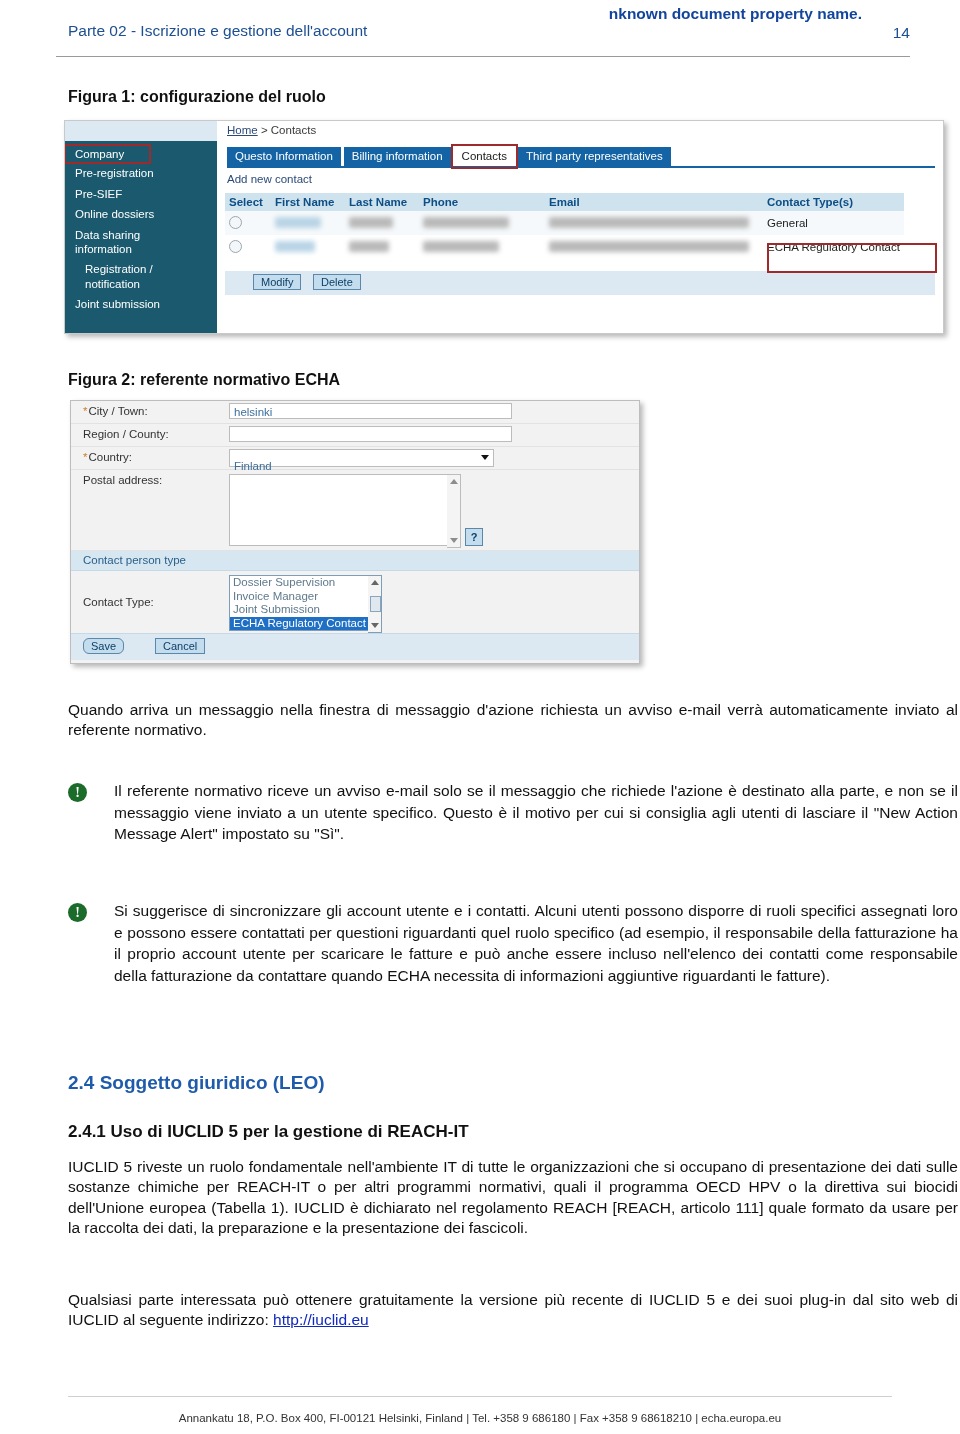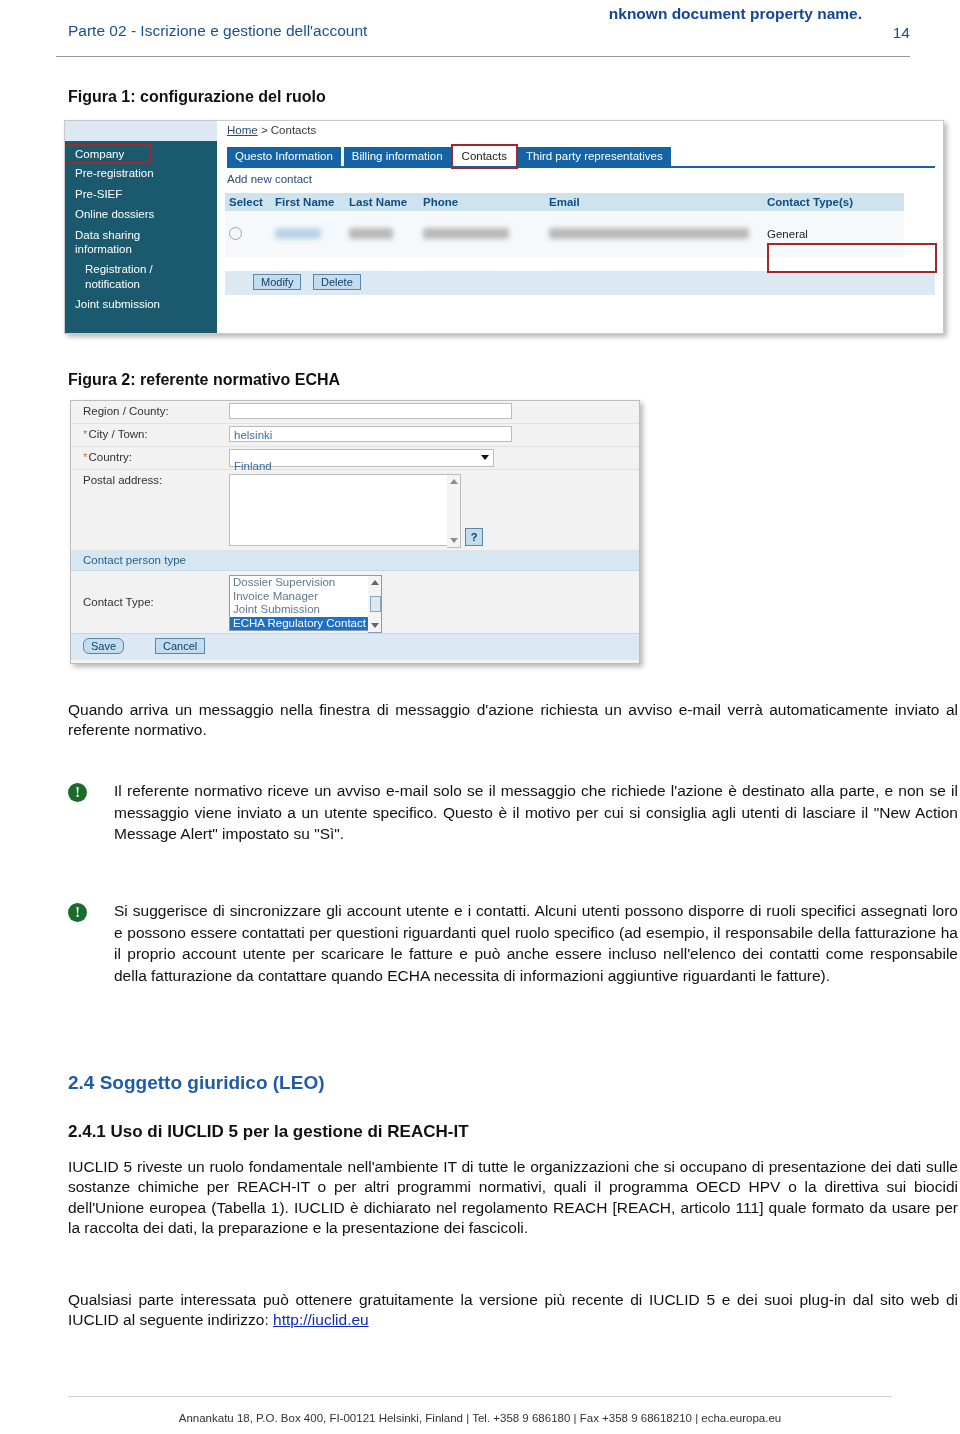--- a/index.html
+++ b/index.html
@@ -179,7 +179,7 @@
     white-space: nowrap;
   }
   .ctable td {
-    padding: 14px 4px;
+    padding: 3px 4px;
     color: #222;
     height: 18px;
     margin-top: 48px;

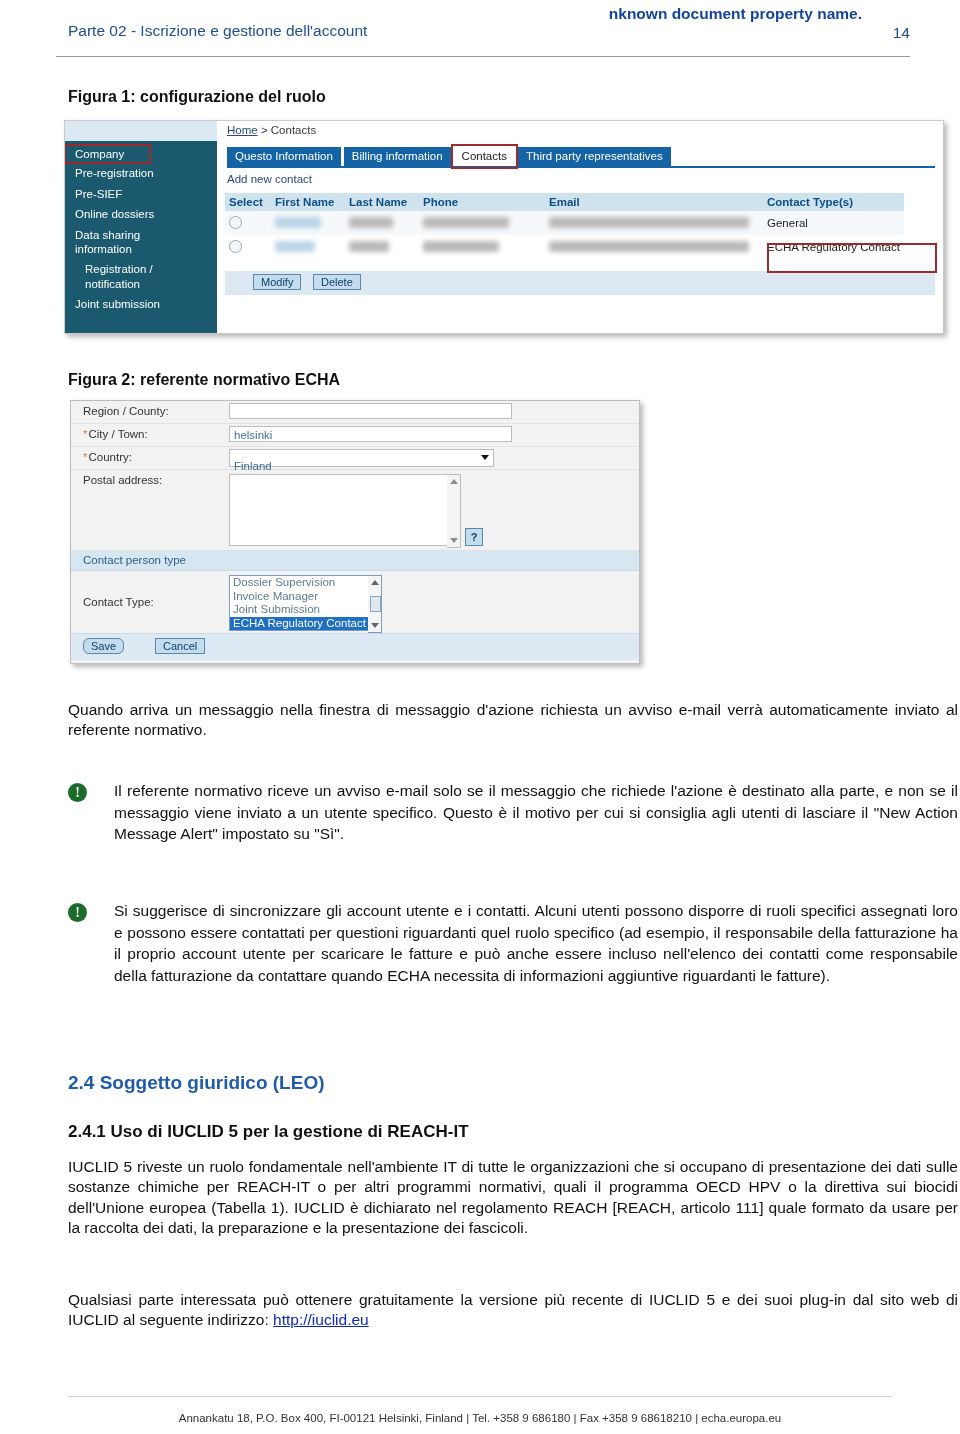--- a/index.html
+++ b/index.html
@@ -568,13 +568,13 @@
 <div class="fig2">
 
   <div class="frow">
+    <span class="flabel"><span class="req">*</span><span>City / Town:</span></span>
+    <div class="finput">helsinki</div>
+  </div>
+
+  <div class="frow">
     <span class="flabel">Region / County:</span>
     <div class="finput"></div>
-  </div>
-
-  <div class="frow">
-    <span class="flabel"><span class="req">*</span><span>City / Town:</span></span>
-    <div class="finput">helsinki</div>
   </div>
 
   <div class="frow">

